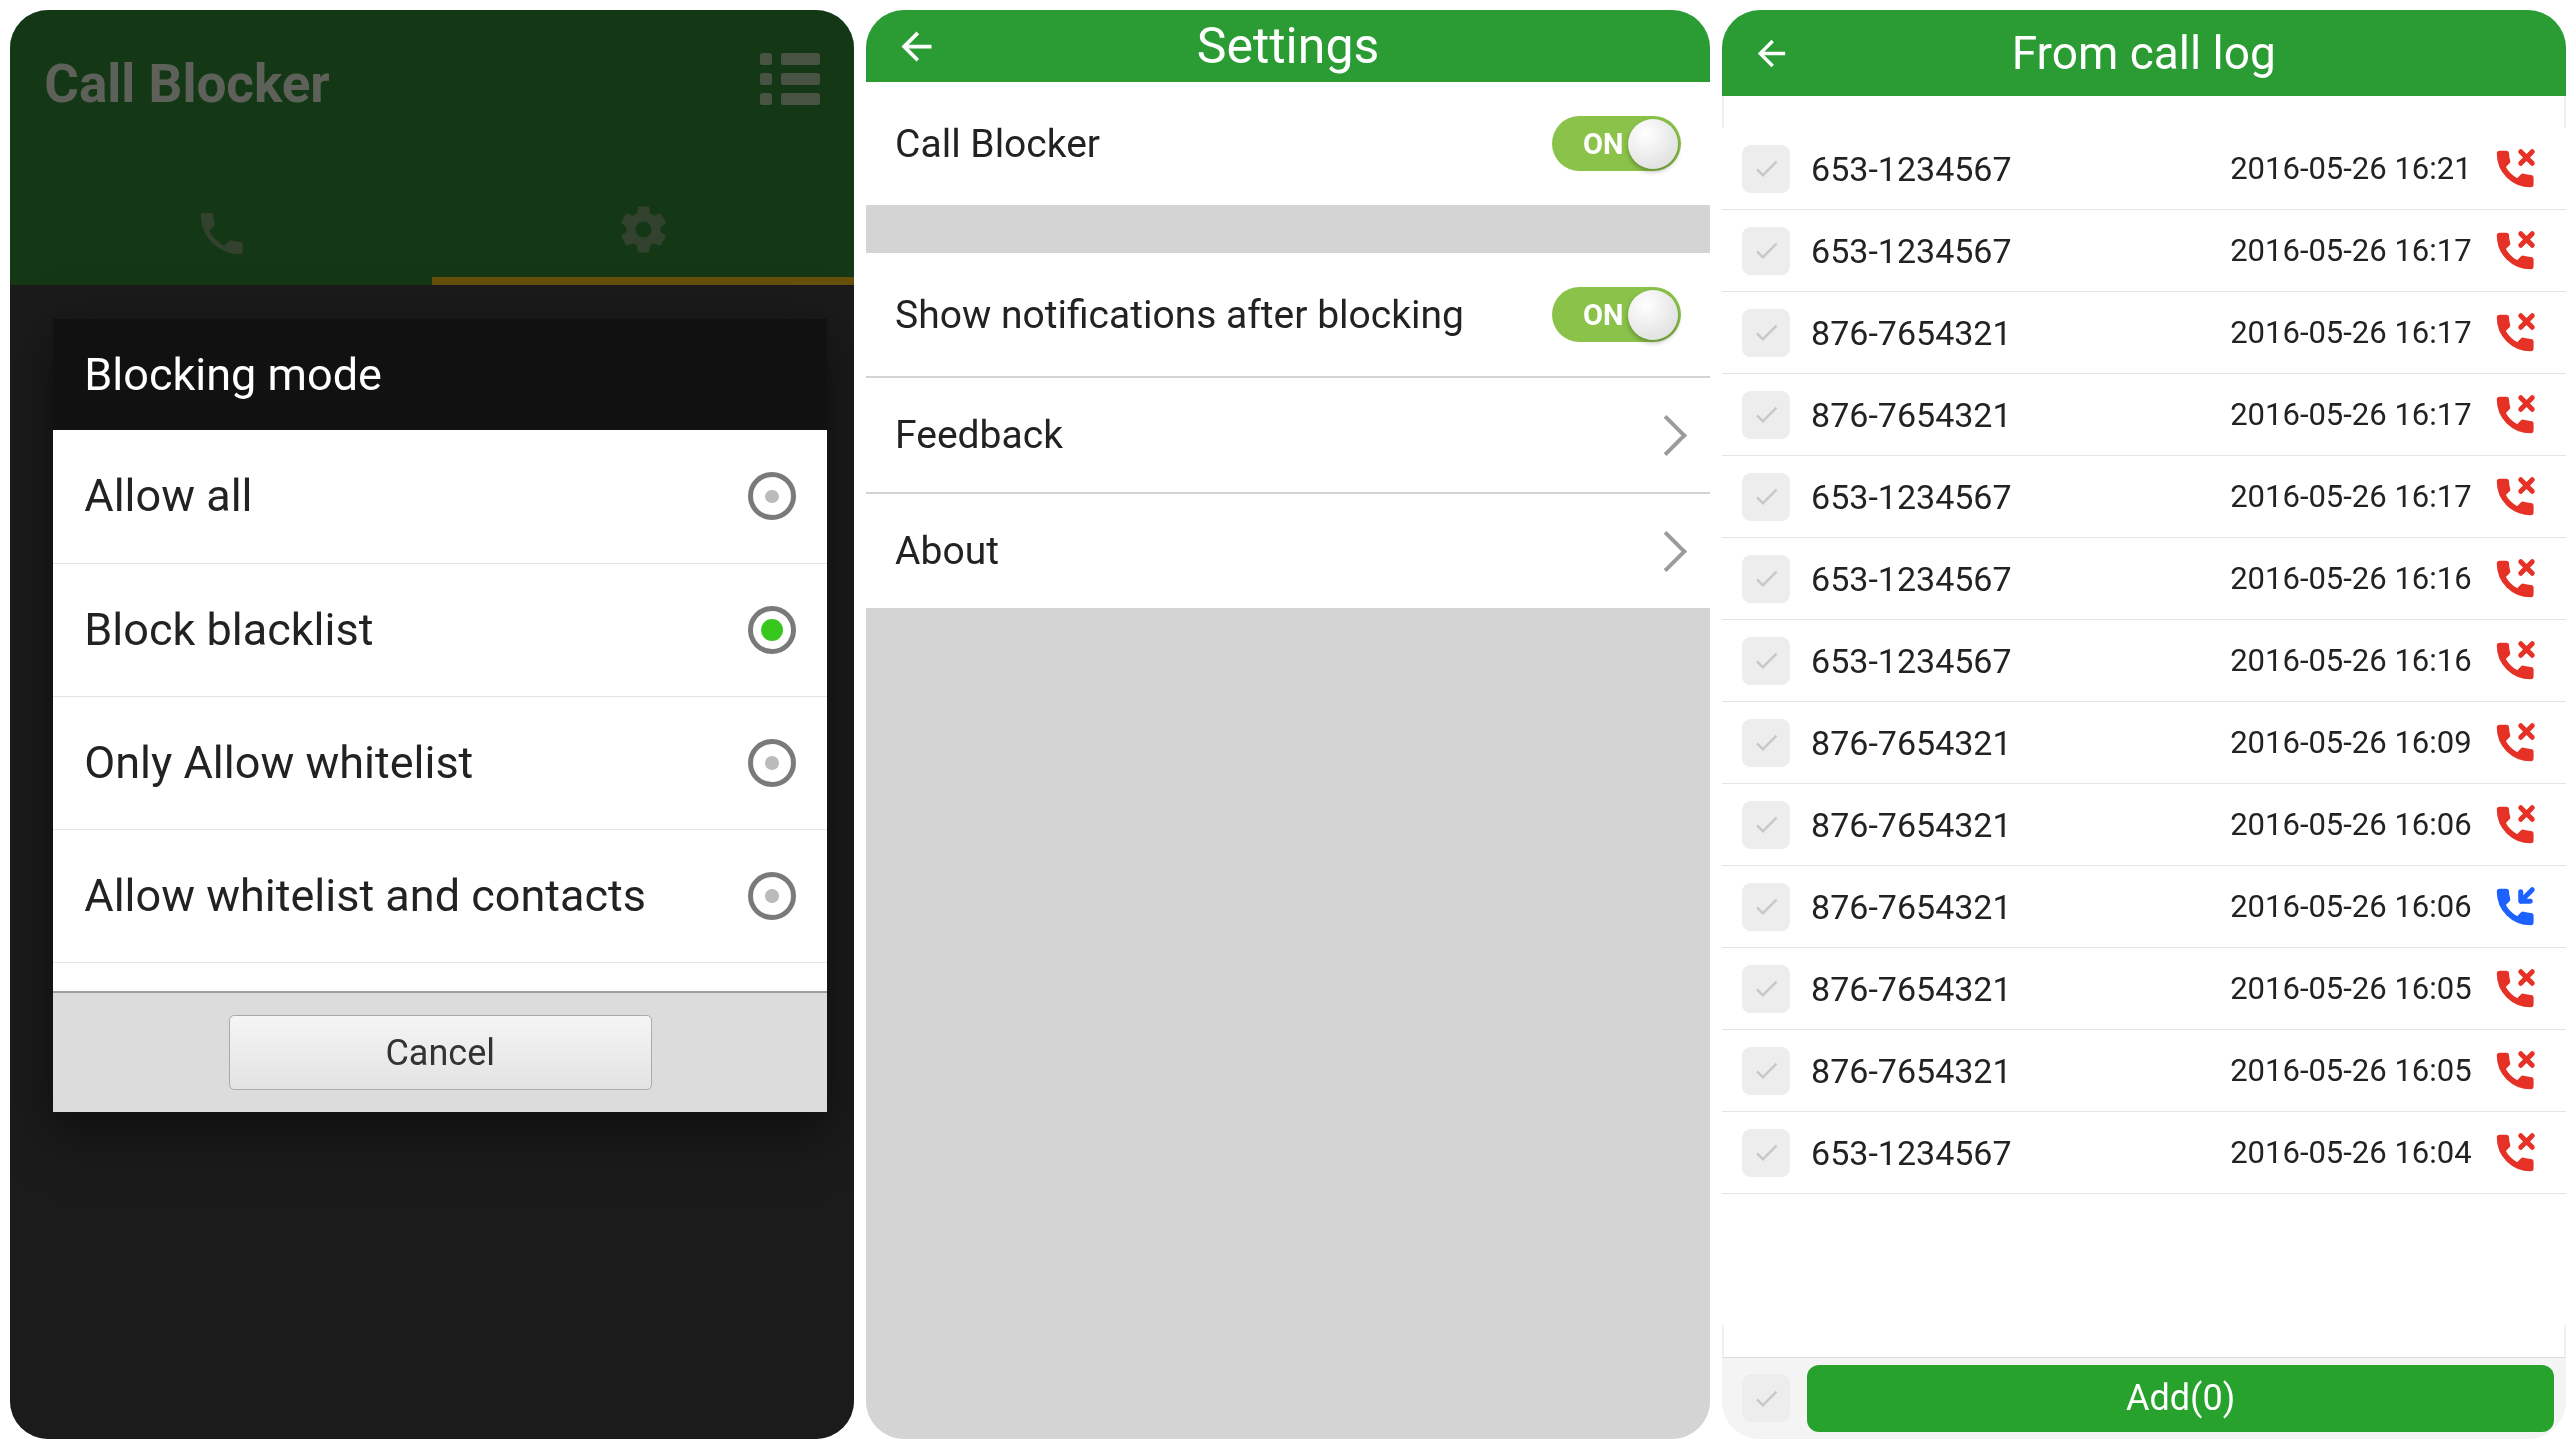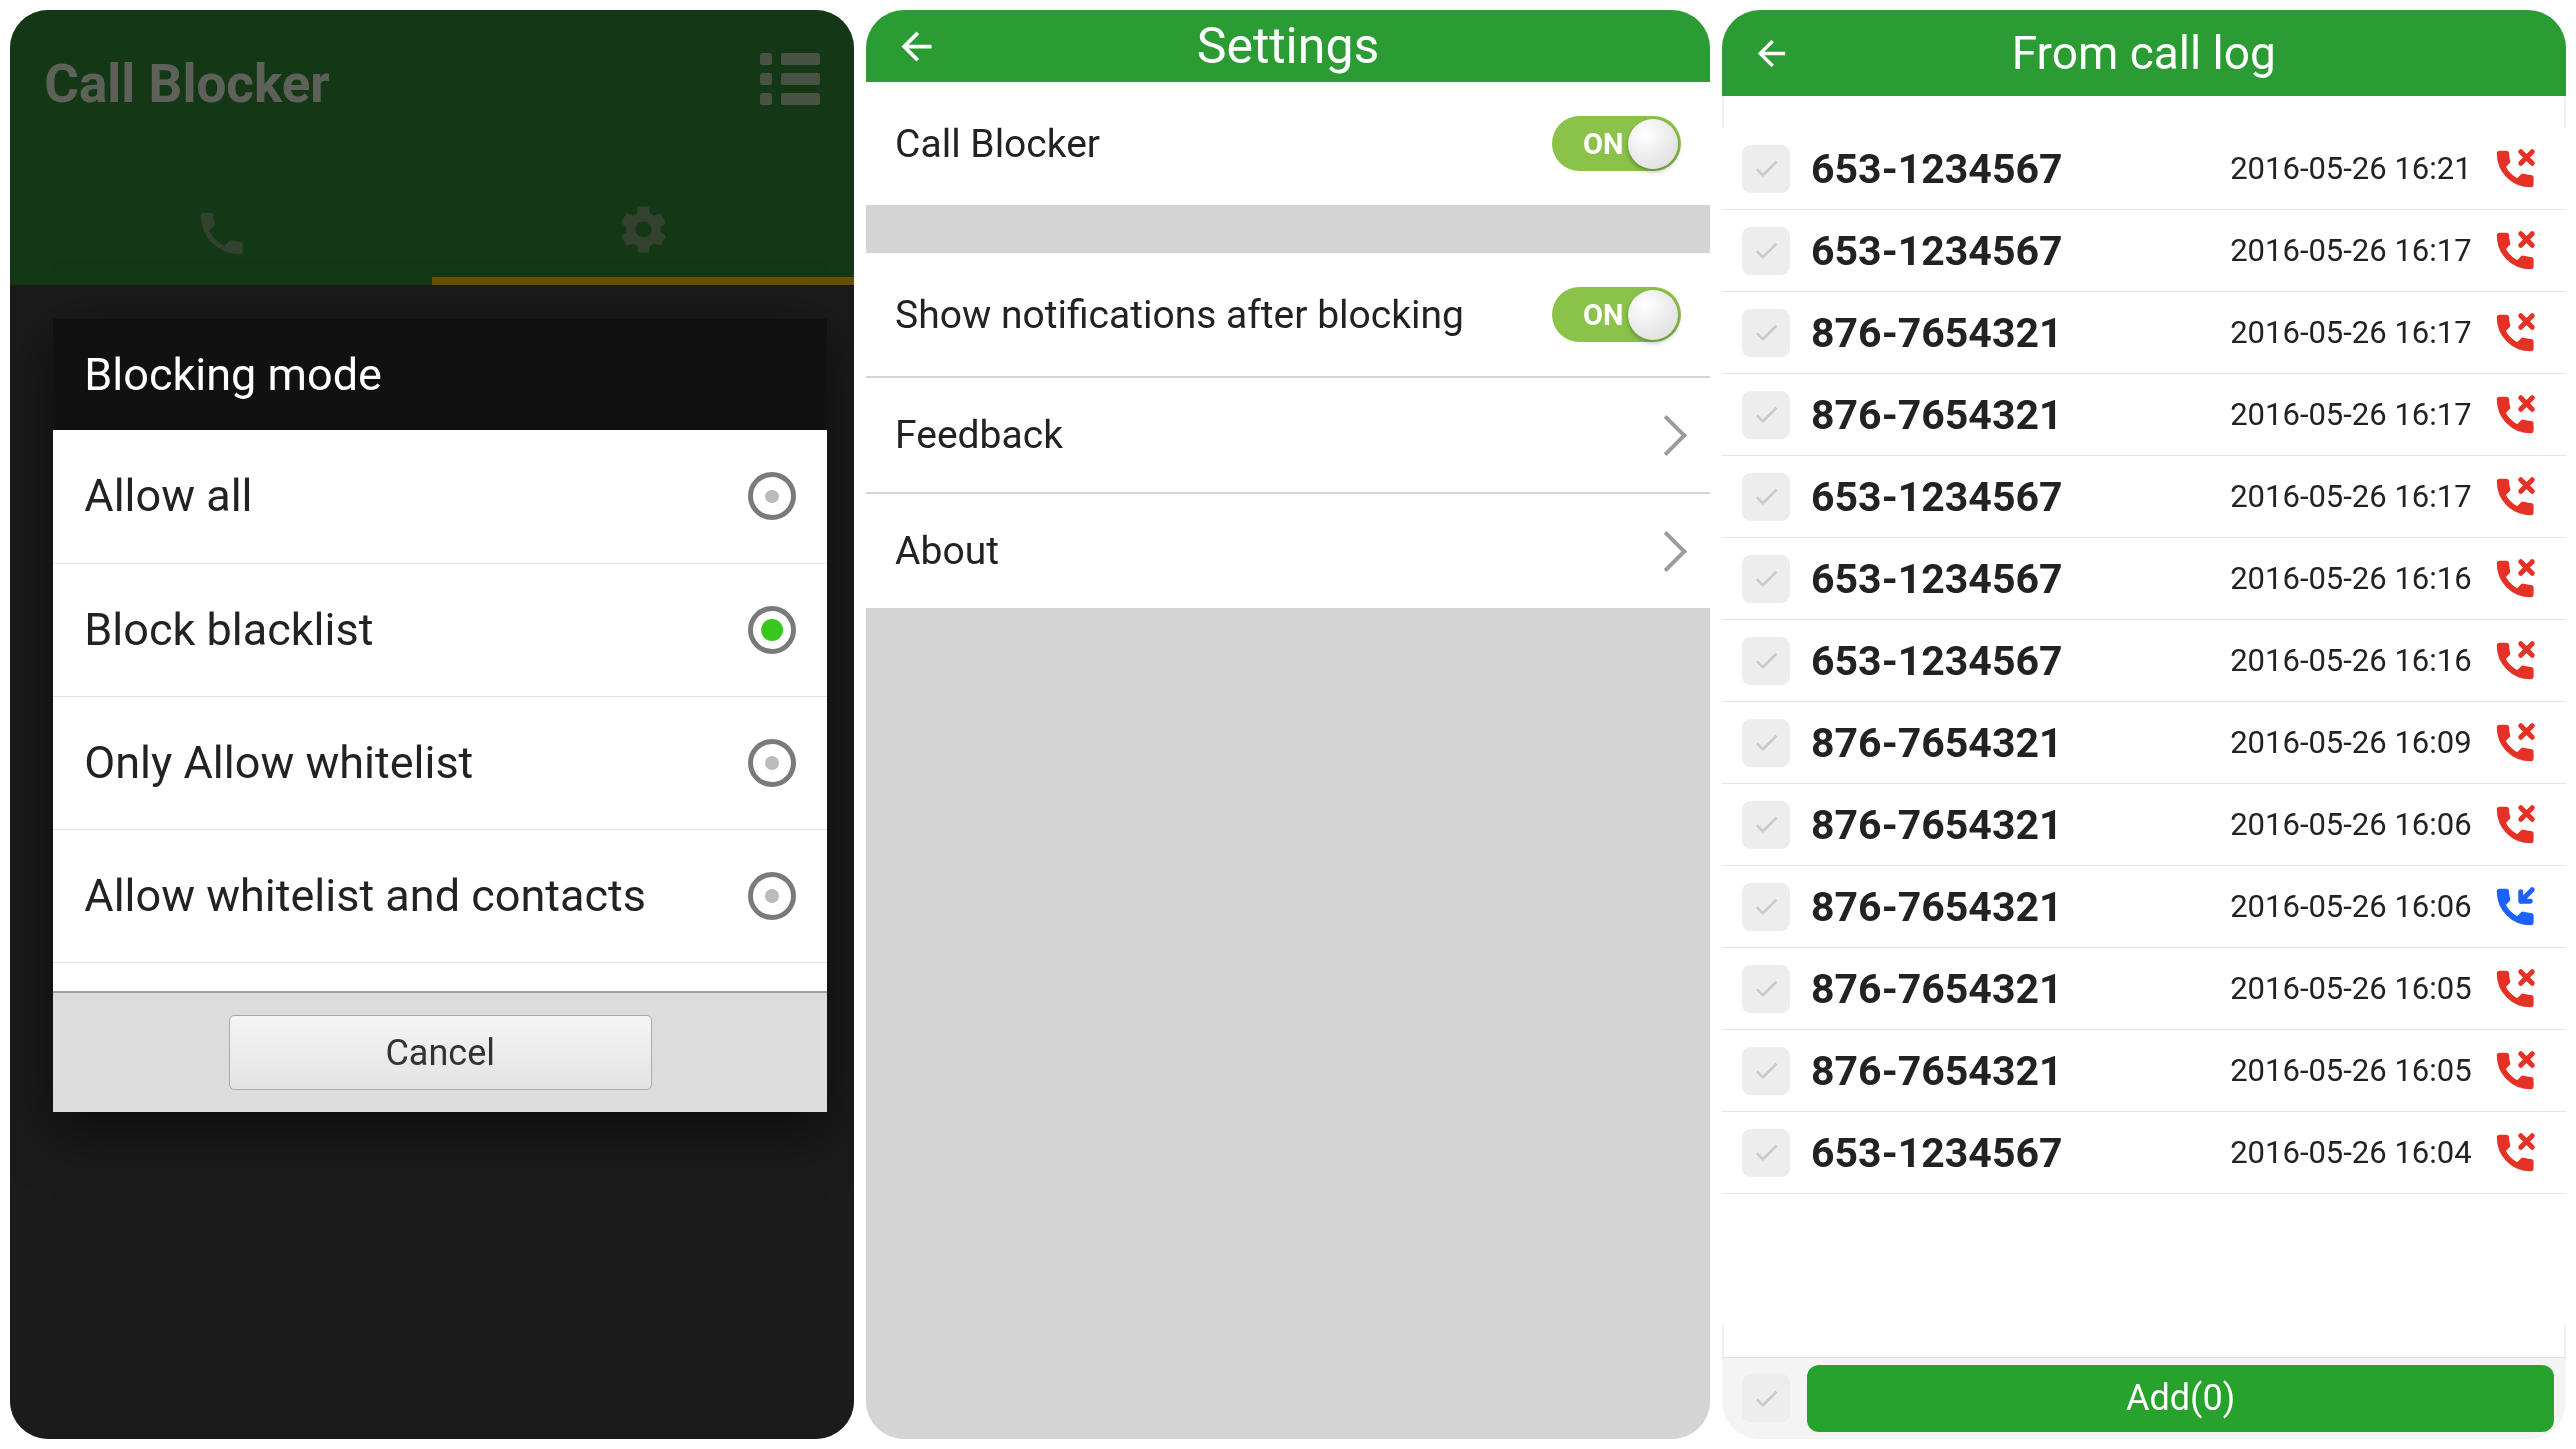--- a/index.html
+++ b/index.html
@@ -182,7 +182,7 @@
     flex:0 0 auto;
   }
   .chk svg { width:29px; height:29px; }
-  .log-number { font-size:41px; color:#222; flex:0 0 auto; min-width:258px;font-weight:bold;}
+  .log-number { font-size:34px; color:#222; flex:0 0 auto; min-width:258px;}
   .log-spacer { flex:1; }
   .log-time { font-size:31px; color:#222; }
   .call-icon { width:46px; height:46px; flex:0 0 auto; }

